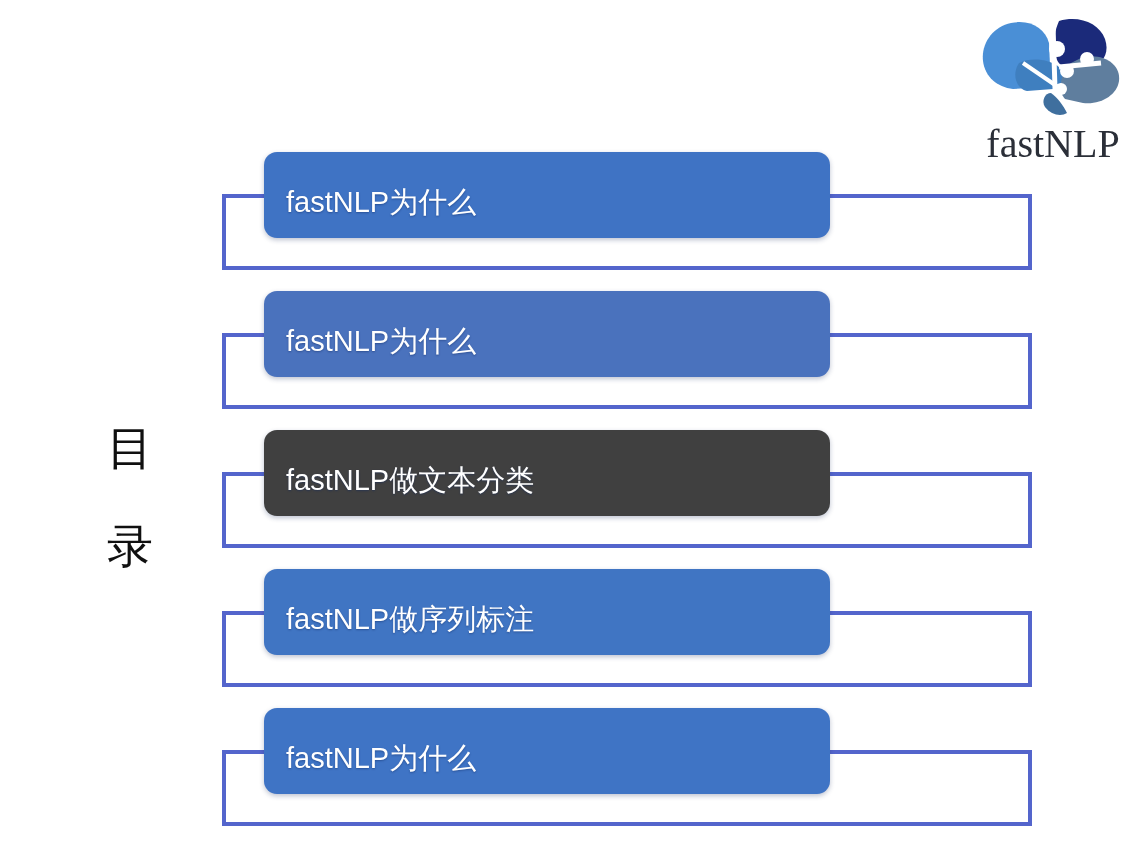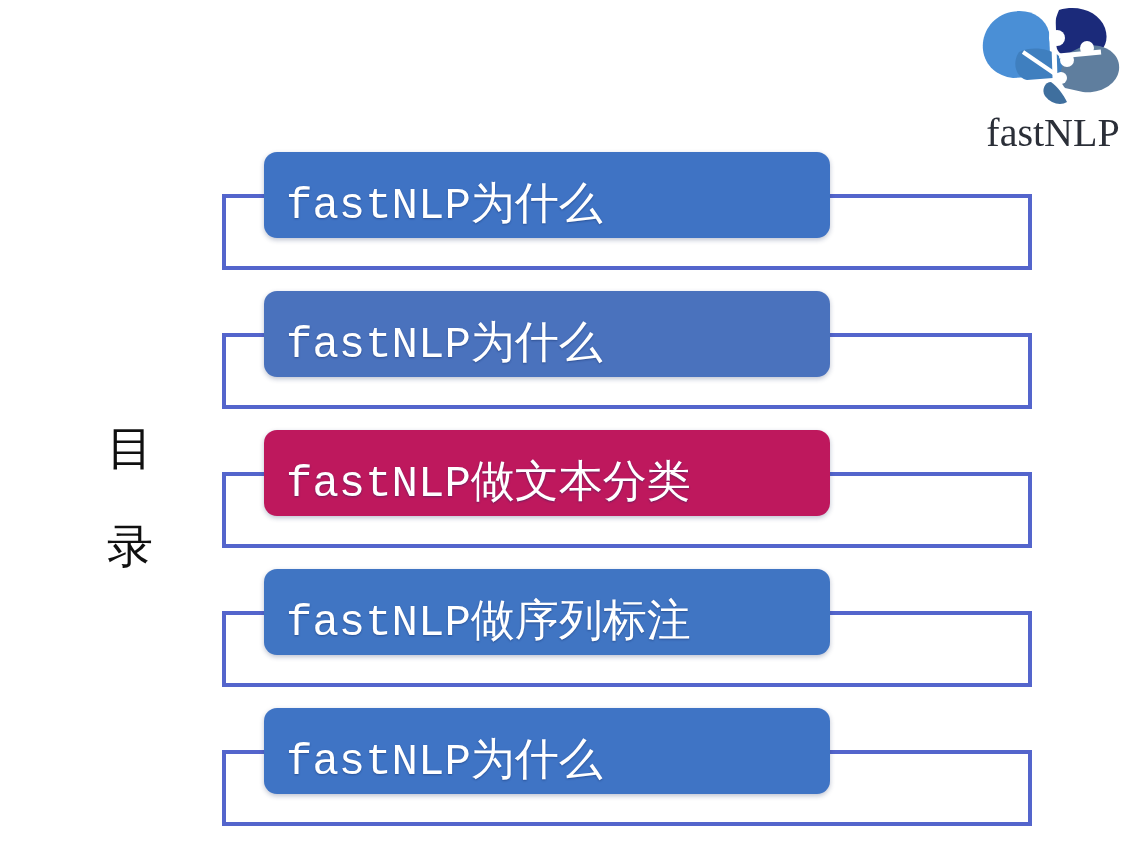--- a/index.html
+++ b/index.html
@@ -22,7 +22,7 @@
   .logo {
     position: absolute;
     left: 965px;
-    top: 2px;
+    top: 13px;
     width: 176px;
     height: 158px;
   }

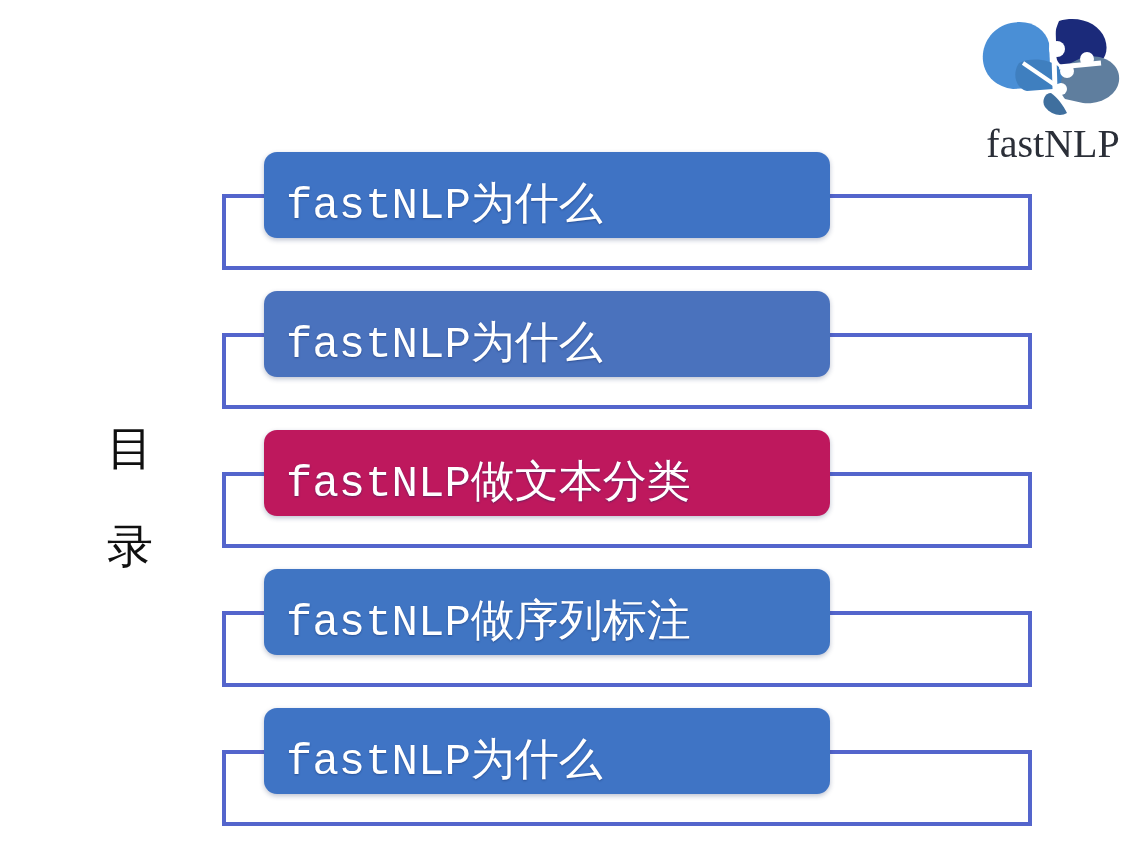--- a/index.html
+++ b/index.html
@@ -97,8 +97,8 @@
     box-shadow: 0 2px 5px rgba(20, 40, 90, 0.28);
   }
   .pill-label {
-    font-family: Liberation Mono, monospace;
-    font-size: 44px;
+    font-family: Liberation Sans, sans-serif;
+    font-size: 29px;
     font-weight: 300;
     color: #ffffff;
     white-space: nowrap;

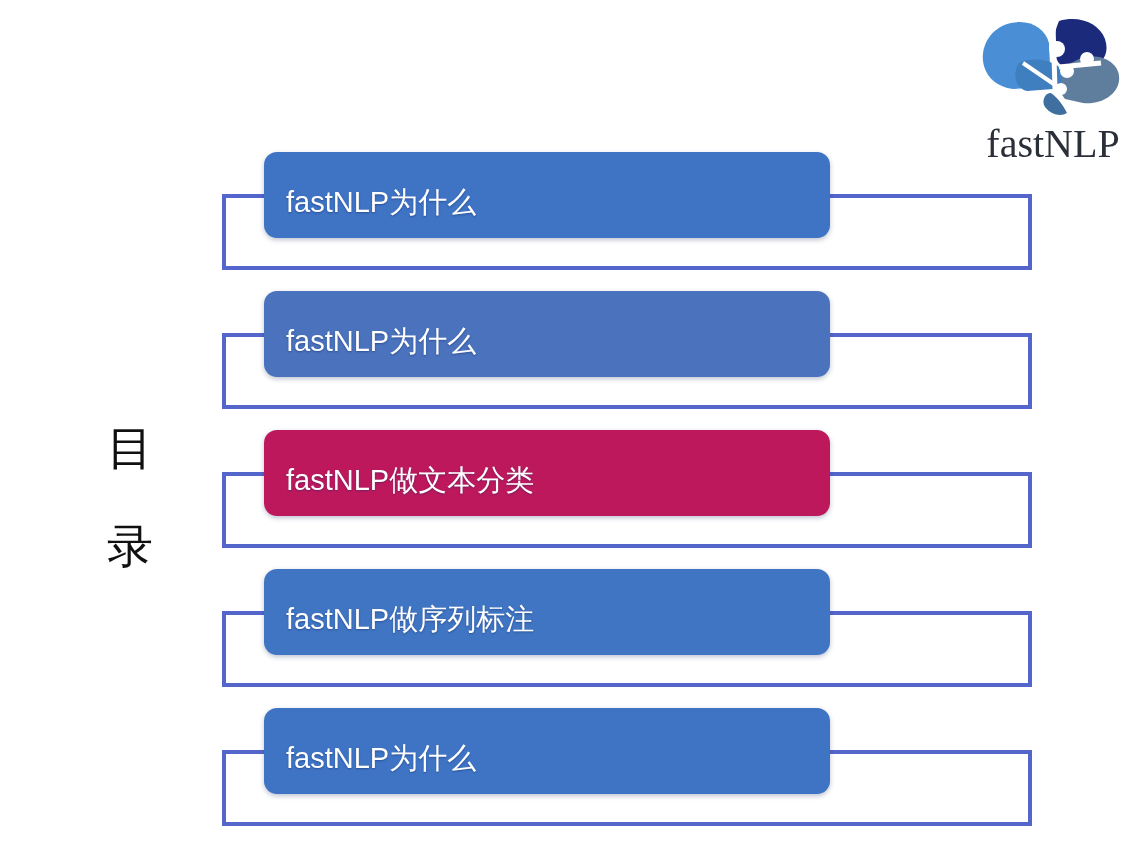--- a/index.html
+++ b/index.html
@@ -158,7 +158,7 @@
 
   <div class="row" style="top:430px;">
     <div class="bracket"></div>
-    <div class="pill" style="background:#be185d;text-align:right;">
+    <div class="pill" style="background:#404040;text-align:right;">
       <span class="pill-label">fastNLP做文本分类</span>
     </div>
   </div>

